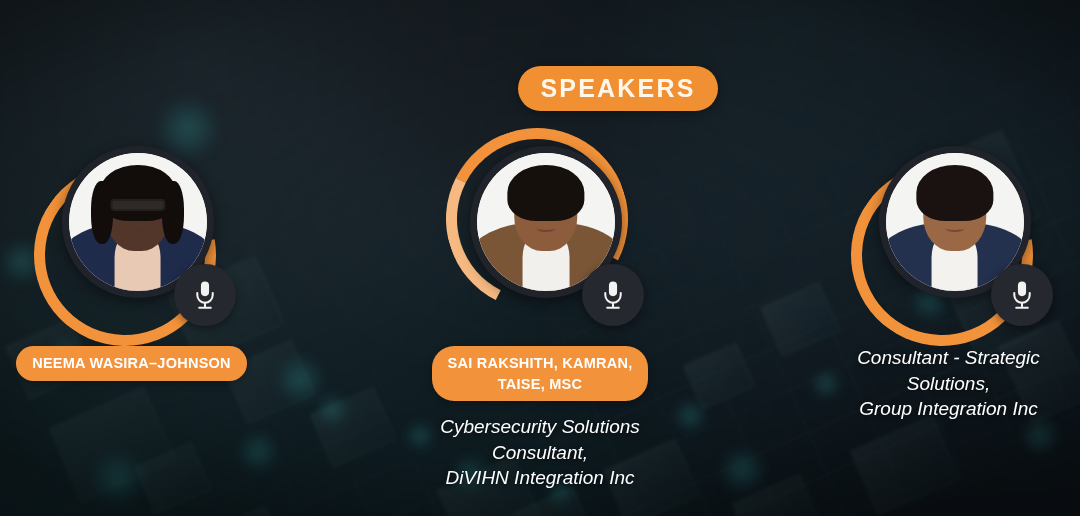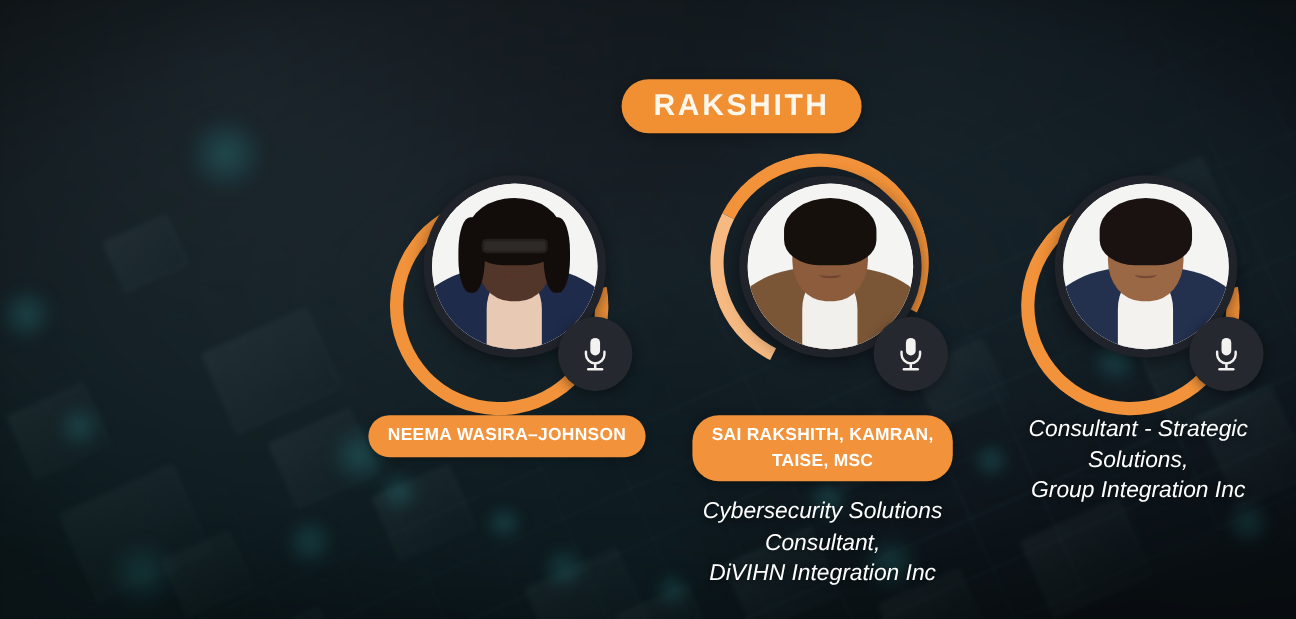--- a/index.html
+++ b/index.html
@@ -262,7 +262,7 @@
   <div class="bg-veil"></div>
 
   <div class="header-pill">
-    <span class="txt">RAKSHITH</span>
+    <span class="txt">SPEAKERS</span>
   </div>
 
   <div class="speakers" id="speakers">

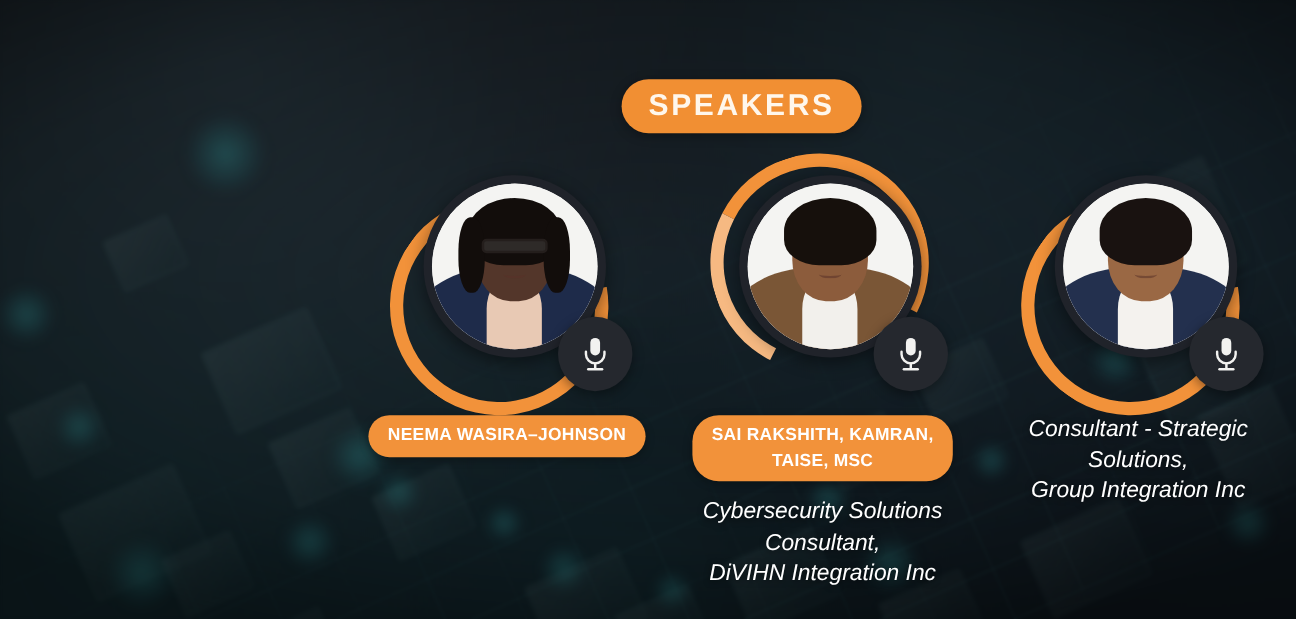--- a/index.html
+++ b/index.html
@@ -98,7 +98,7 @@
     left:0; top:140px;
     width:1080px;
     display:flex;
-    justify-content:flex-end;
+    justify-content:space-between;
     align-items:flex-start;
   }
   .col {

